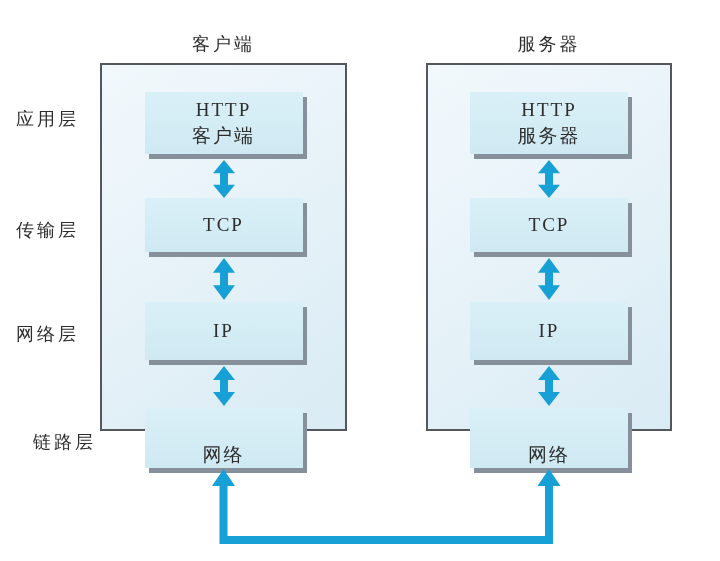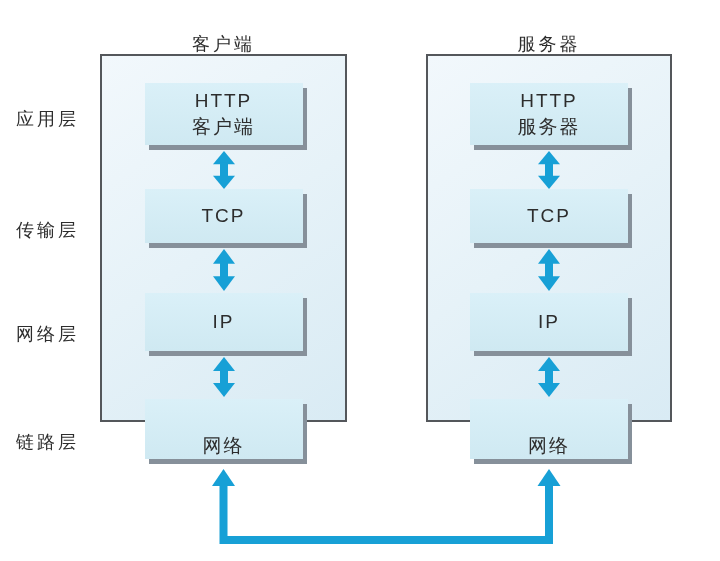--- a/index.html
+++ b/index.html
@@ -19,7 +19,7 @@
     width:720px;height:561px;
     background:#ffffff;
     overflow:hidden;
-    font-family:Liberation Sans, sans-serif;
+    font-family:Liberation Serif, serif;
     color:var(--text);
   }
   .col-title{

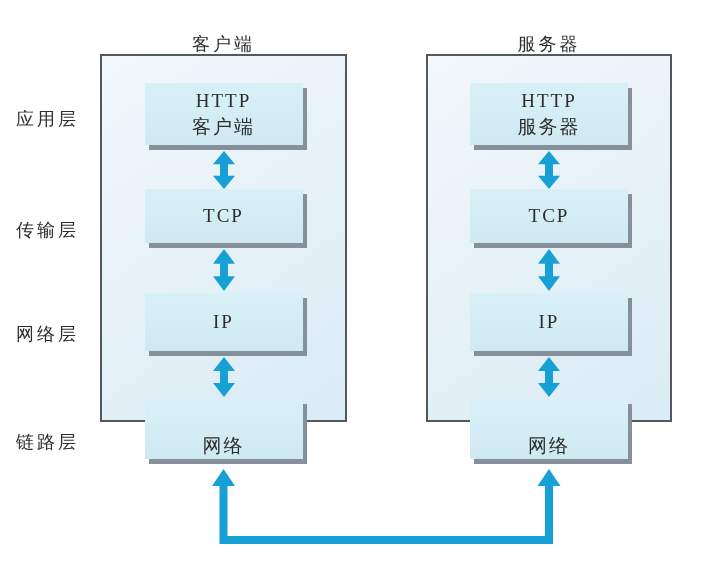--- a/index.html
+++ b/index.html
@@ -46,7 +46,7 @@
   .layer-label.l3{top:430px;}
   .stack-container{
     position:absolute;
-    top:54px;
+    top:63px;
     height:368px;
     box-sizing:border-box;
     border:2px solid var(--container-border);

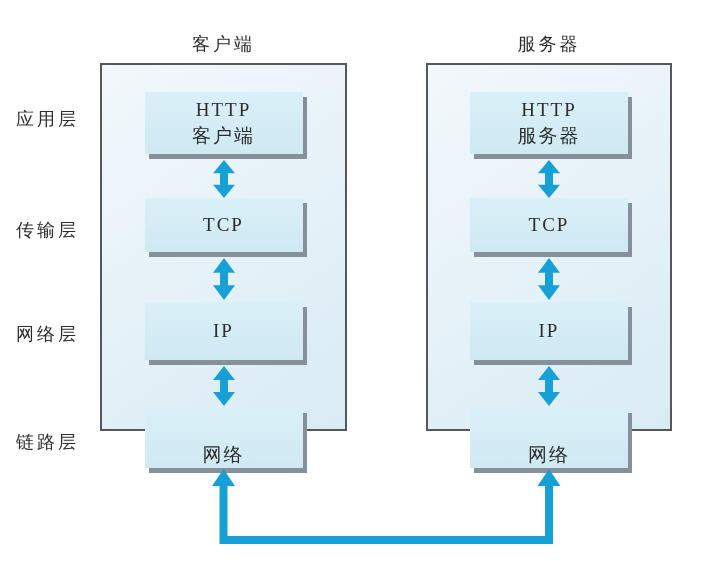--- a/index.html
+++ b/index.html
@@ -43,7 +43,7 @@
   .layer-label.l0{top:107px;}
   .layer-label.l1{top:218px;}
   .layer-label.l2{top:322px;}
-  .layer-label.l3{top:430px;}
+  .layer-label.l3{top:430px;text-align:right;}
   .stack-container{
     position:absolute;
     top:63px;

